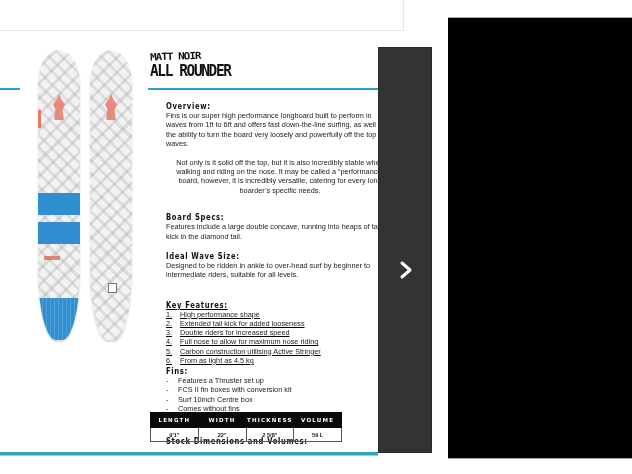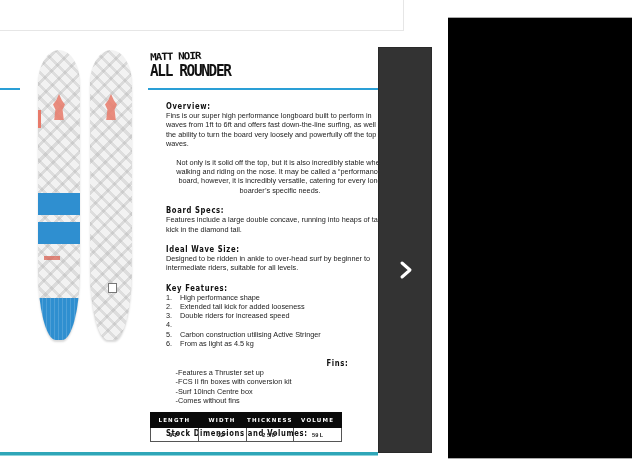--- a/index.html
+++ b/index.html
@@ -88,7 +88,7 @@
       <p class="p" style="margin-top:9px;text-align:center;">Not only is it solid off the top, but it is also incredibly stable when walking and riding on the nose. It may be called a “performance” board, however, it is incredibly versatile, catering for every long boarder’s specific needs.</p>
     </div>
 
-    <div class="section" style="margin-top:9px;">
+    <div class="section" style="margin-top:16px;">
       <p class="h">Board Specs:</p>
       <p class="p">Features include a large double concave, running into heaps of tail kick in the diamond tail.</p>
     </div>

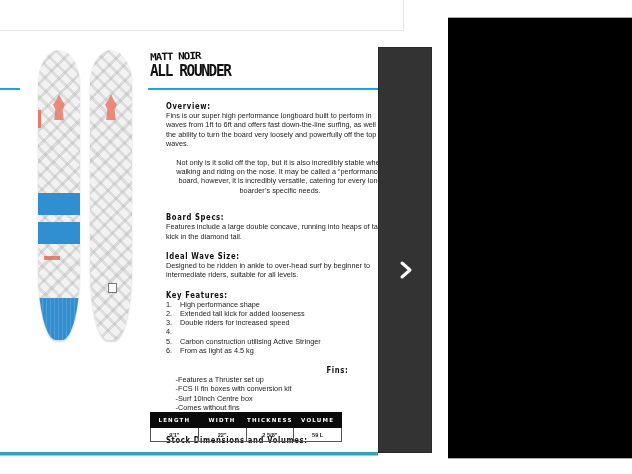--- a/index.html
+++ b/index.html
@@ -98,7 +98,7 @@
       <p class="p">Designed to be ridden in ankle to over-head surf by beginner to intermediate riders, suitable for all levels.</p>
     </div>
 
-    <div class="section" style="margin-top:9px;">
+    <div class="section" style="margin-top:19px;text-decoration:underline;">
       <p class="h">Key Features:</p>
       <ol class="list">
         <li>

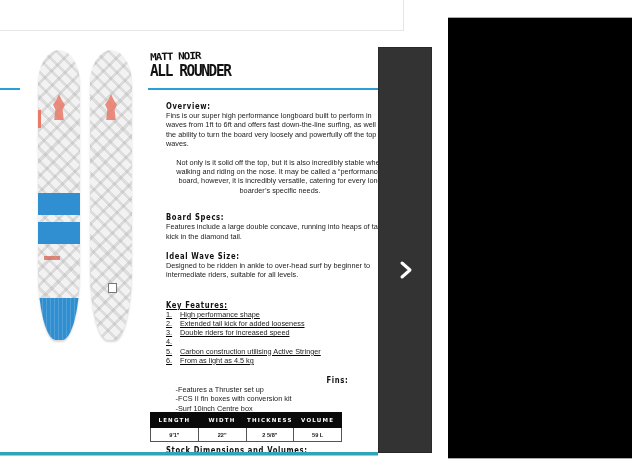--- a/index.html
+++ b/index.html
@@ -115,6 +115,7 @@
           </li>
         <li>
             <span class="num">4.</span>
+            <span>Full nose to allow for maximum nose riding</span>
           </li>
         <li>
             <span class="num">5.</span>

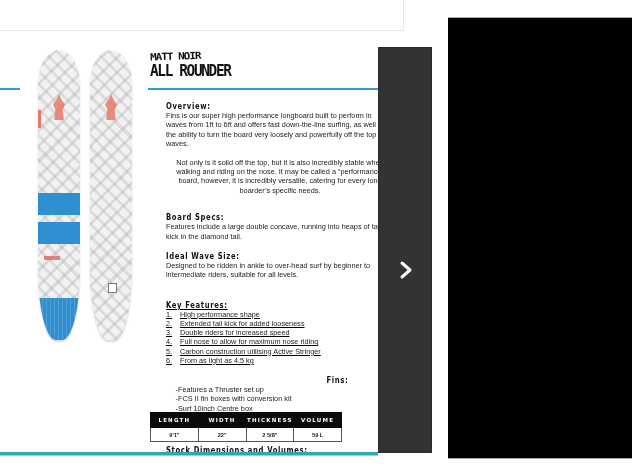--- a/index.html
+++ b/index.html
@@ -128,7 +128,7 @@
       </ol>
     </div>
 
-    <div class="section" style="margin-top:9px;text-align:right;">
+    <div class="section" style="">
       <p class="h">Fins:</p>
       <ul class="list">
         <li>

